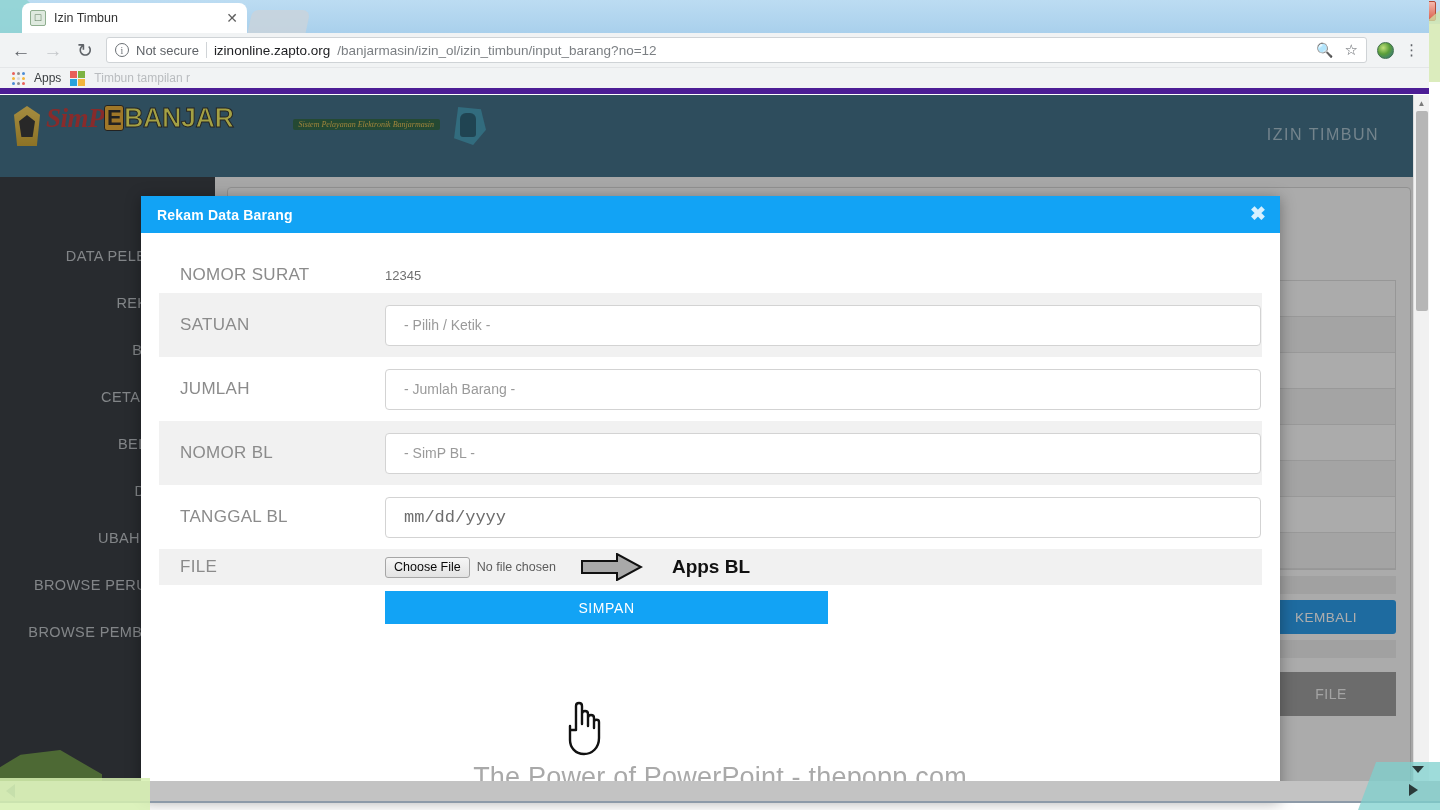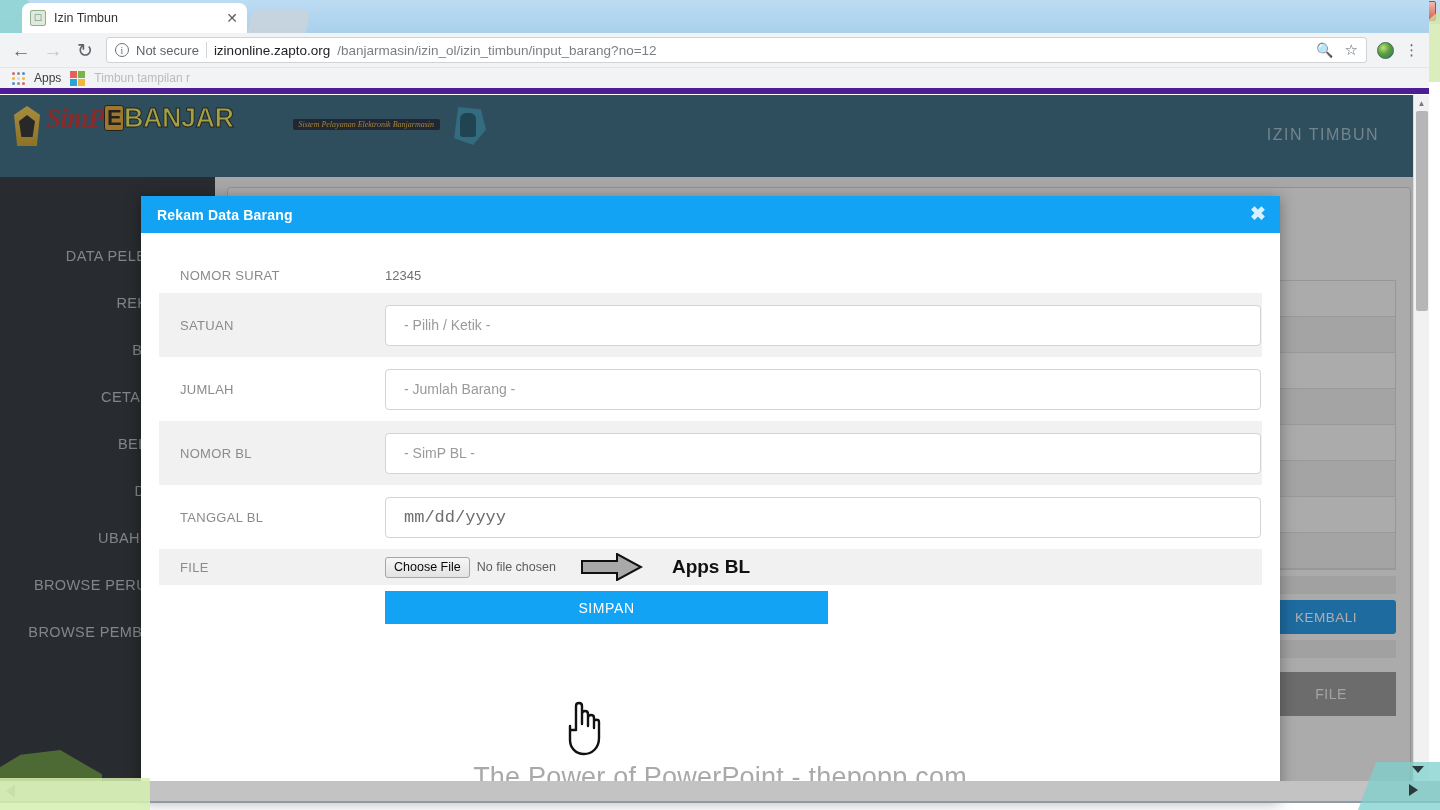--- a/index.html
+++ b/index.html
@@ -200,7 +200,7 @@
   }
   .lg-banjar { color:#f0ea4a; -webkit-text-stroke:1px #111; font-family:"Liberation Sans", sans-serif; }
   .logo-sub {
-    margin-top:1px; margin-left:52px; background:#0f172a; color:#e8b93c;
+    margin-top:1px; margin-left:52px; background:#14532d; color:#e8b93c;
     font-size:8px; font-style:italic; padding:1px 6px; border-radius:2px;
     font-family:"Liberation Serif", serif; white-space:nowrap;
   }

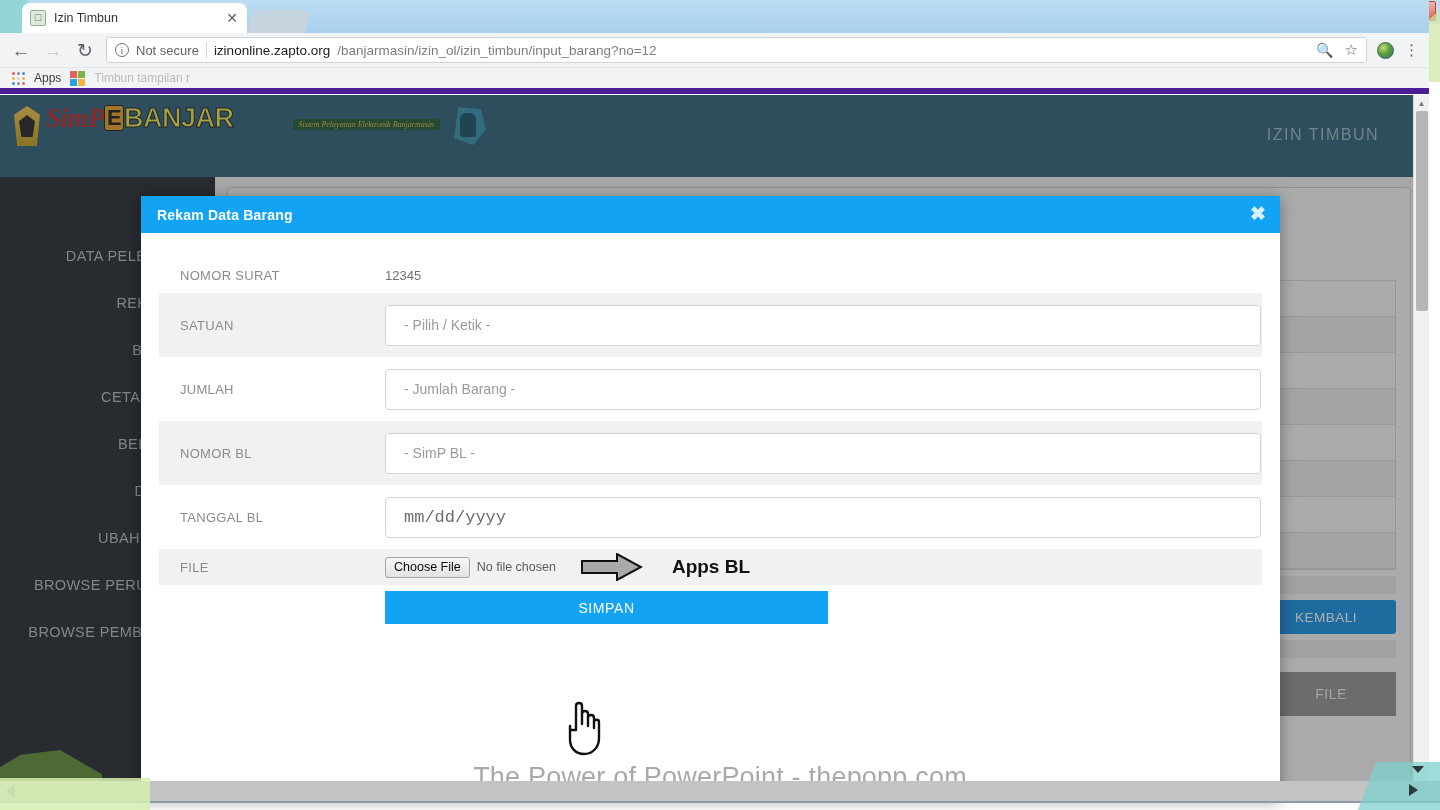--- a/index.html
+++ b/index.html
@@ -298,7 +298,7 @@
   }
   .frow.shaded { background:#f1f1f1; }
   .frow .flabel {
-    width:226px; flex:none; font-size:13px; color:#8b8b8b; letter-spacing:.3px;
+    width:226px; flex:none; font-size:17px; color:#8b8b8b; letter-spacing:.3px;
     padding-left:21px;
   }
   .frow .fval { font-size:13px; color:#707070; }

